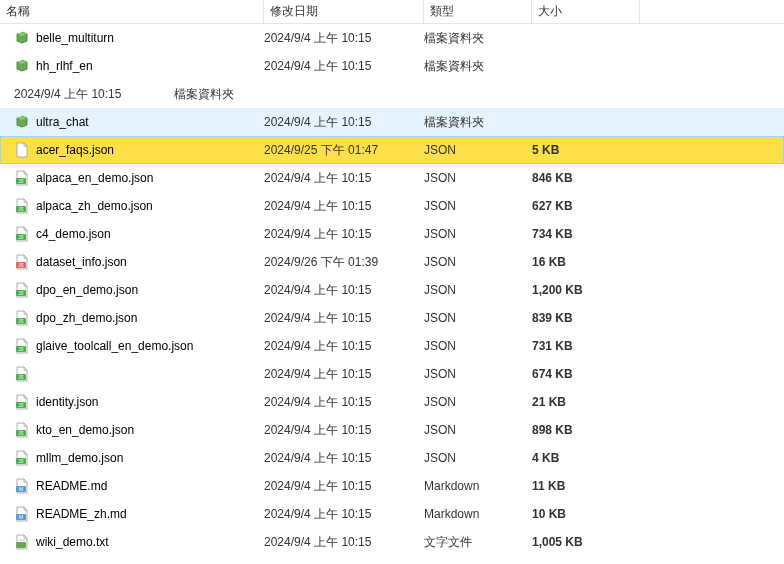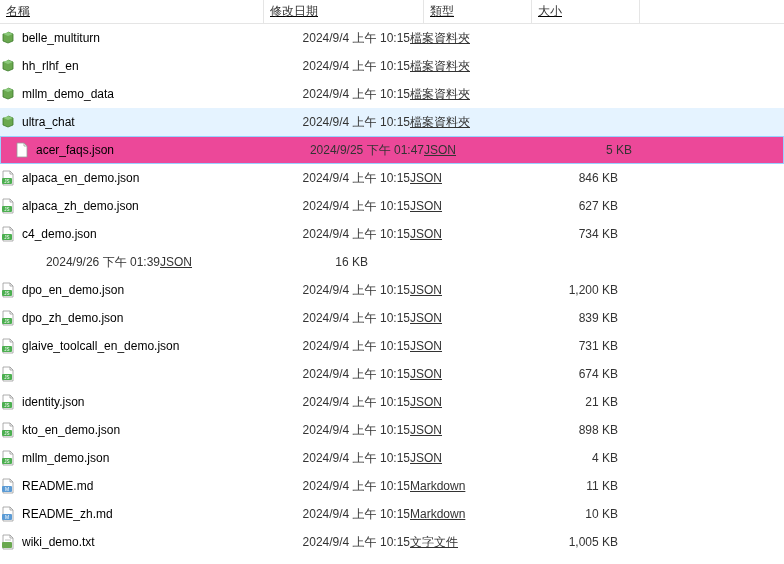--- a/index.html
+++ b/index.html
@@ -19,7 +19,6 @@
     height: 24px;
     border-bottom: 1px solid #e5e5e5;
     background: #fff;
-    text-decoration: underline;
   }
   .header-cell {
     padding: 0 6px;

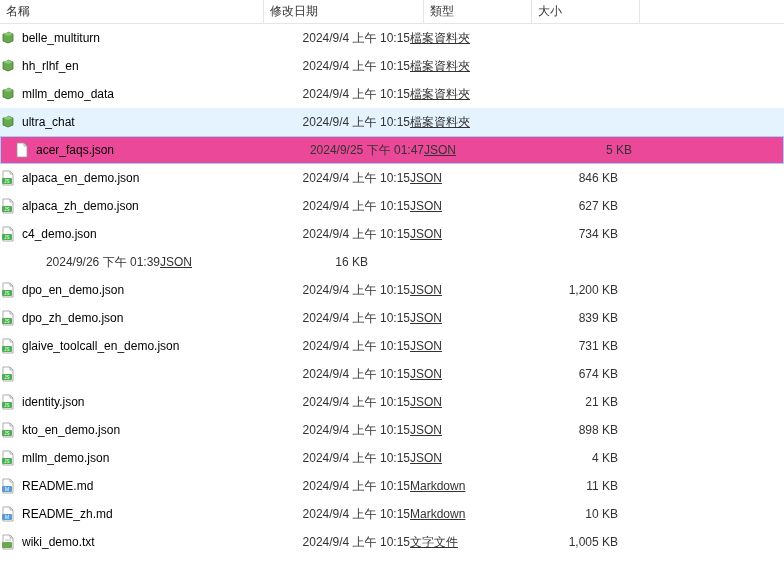--- a/index.html
+++ b/index.html
@@ -32,6 +32,7 @@
     display: flex;
     align-items: center;
     height: 28px;
+    padding-left: 14px;
   }
   .row.hover-alt { background: #e5f3ff; }
   .row.selected { background: #ec4899; border: 1px solid #99d1ff; padding-left: 13px; }

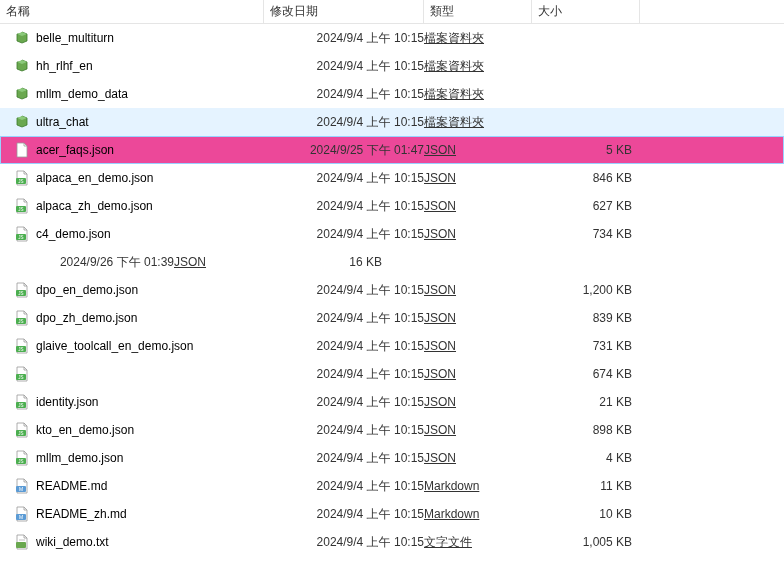--- a/index.html
+++ b/index.html
@@ -37,7 +37,7 @@
   .row.hover-alt { background: #e5f3ff; }
   .row.selected { background: #ec4899; border: 1px solid #99d1ff; padding-left: 13px; }
   .col-name { width: 250px; display: flex; align-items: center; gap: 6px; overflow: hidden; white-space: nowrap; }
-  .col-date { width: 160px; color: #333; text-align: right; }
+  .col-date { width: 160px; color: #333; }
   .col-type { width: 108px; color: #333; text-decoration: underline; }
   .col-size { width: 108px; text-align: right; color: #333; padding-right: 8px;}
   .h-name { width: 264px; }

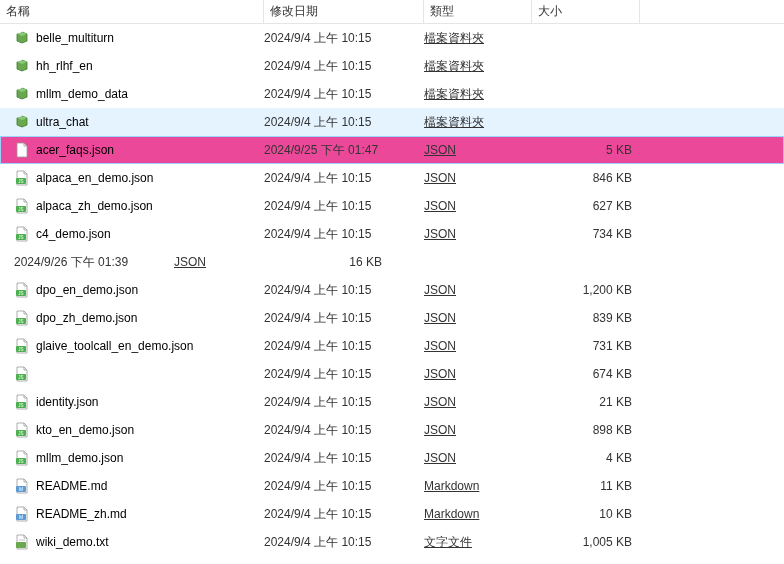--- a/index.html
+++ b/index.html
@@ -38,7 +38,7 @@
   .row.selected { background: #ec4899; border: 1px solid #99d1ff; padding-left: 13px; }
   .col-name { width: 250px; display: flex; align-items: center; gap: 6px; overflow: hidden; white-space: nowrap; }
   .col-date { width: 160px; color: #333; }
-  .col-type { width: 108px; color: #333; text-decoration: underline; }
+  .col-type { width: 108px; color: #333; }
   .col-size { width: 108px; text-align: right; color: #333; padding-right: 8px;}
   .h-name { width: 264px; }
   .h-date { width: 160px; }

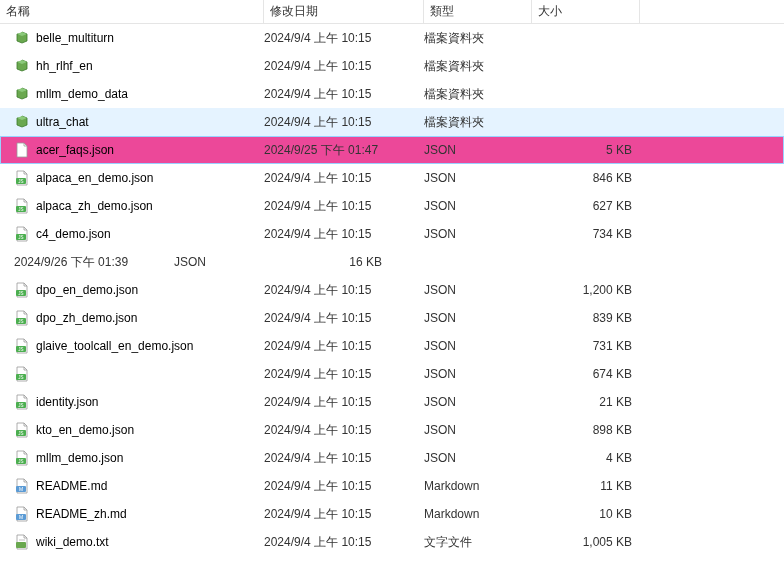--- a/index.html
+++ b/index.html
@@ -87,15 +87,6 @@
         <div class="col-size"></div>
       </div>
       <div class="row">
-        <div class="col-name">
-          <span class="icon">
-            <svg viewBox="0 0 16 16">
-              <polygon points="3,4 7,4 8,2 13,4 13,11 8,13 3,11" fill="#6aa84f" stroke="#3b7a2a" stroke-width="0.8"></polygon>
-              <polygon points="3,4 8,2 13,4 8,6" fill="#8bc97a"></polygon>
-            </svg>
-          </span>
-          <span class="filename">mllm_demo_data</span>
-        </div>
         <div class="col-date">2024/9/4 上午 10:15</div>
         <div class="col-type">檔案資料夾</div>
         <div class="col-size"></div>

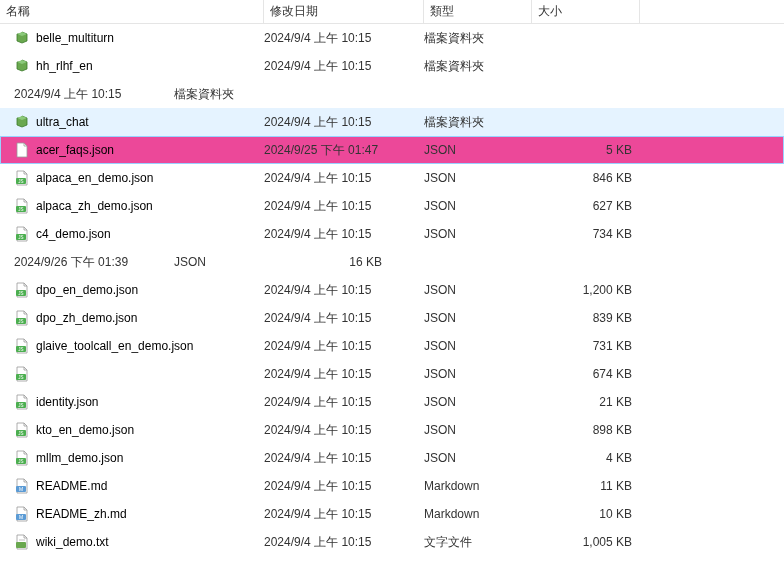--- a/index.html
+++ b/index.html
@@ -35,7 +35,7 @@
     padding-left: 14px;
   }
   .row.hover-alt { background: #e5f3ff; }
-  .row.selected { background: #ec4899; border: 1px solid #99d1ff; padding-left: 13px; }
+  .row.selected { background: #fde047; border: 1px solid #99d1ff; padding-left: 13px; }
   .col-name { width: 250px; display: flex; align-items: center; gap: 6px; overflow: hidden; white-space: nowrap; }
   .col-date { width: 160px; color: #333; }
   .col-type { width: 108px; color: #333; }

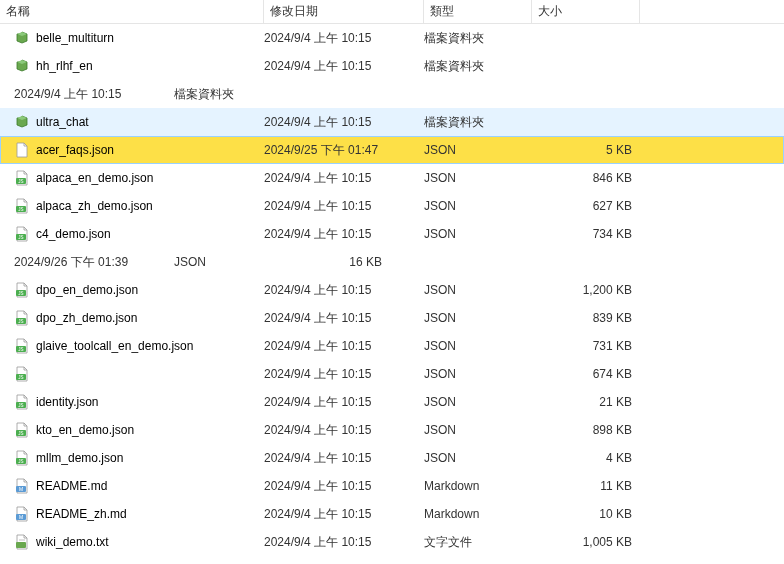--- a/index.html
+++ b/index.html
@@ -39,7 +39,7 @@
   .col-name { width: 250px; display: flex; align-items: center; gap: 6px; overflow: hidden; white-space: nowrap; }
   .col-date { width: 160px; color: #333; }
   .col-type { width: 108px; color: #333; }
-  .col-size { width: 108px; text-align: right; color: #333; padding-right: 8px;}
+  .col-size { width: 108px; text-align: left; color: #333; padding-right: 8px; font-weight: bold;}
   .h-name { width: 264px; }
   .h-date { width: 160px; }
   .h-type { width: 108px; }

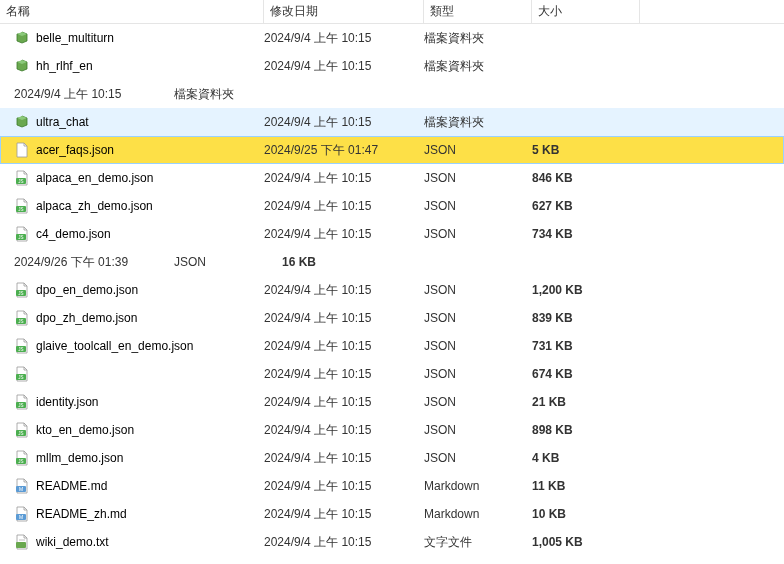--- a/index.html
+++ b/index.html
@@ -168,6 +168,17 @@
         <div class="col-size">734 KB</div>
       </div>
       <div class="row">
+        <div class="col-name">
+          <span class="icon">
+            <svg viewBox="0 0 16 16">
+              <path d="M3 1 h7 l3 3 v11 h-10 z" fill="#fff" stroke="#999" stroke-width="0.8"></path>
+              <path d="M10 1 v3 h3" fill="none" stroke="#999" stroke-width="0.8"></path>
+              <rect x="2" y="8" width="10" height="6" rx="1" fill="#e06666"></rect>
+              <text x="7" y="12.6" font-size="4.5" fill="#fff" text-anchor="middle" font-family="sans-serif">JS</text>
+            </svg>
+          </span>
+          <span class="filename">dataset_info.json</span>
+        </div>
         <div class="col-date">2024/9/26 下午 01:39</div>
         <div class="col-type">JSON</div>
         <div class="col-size">16 KB</div>

